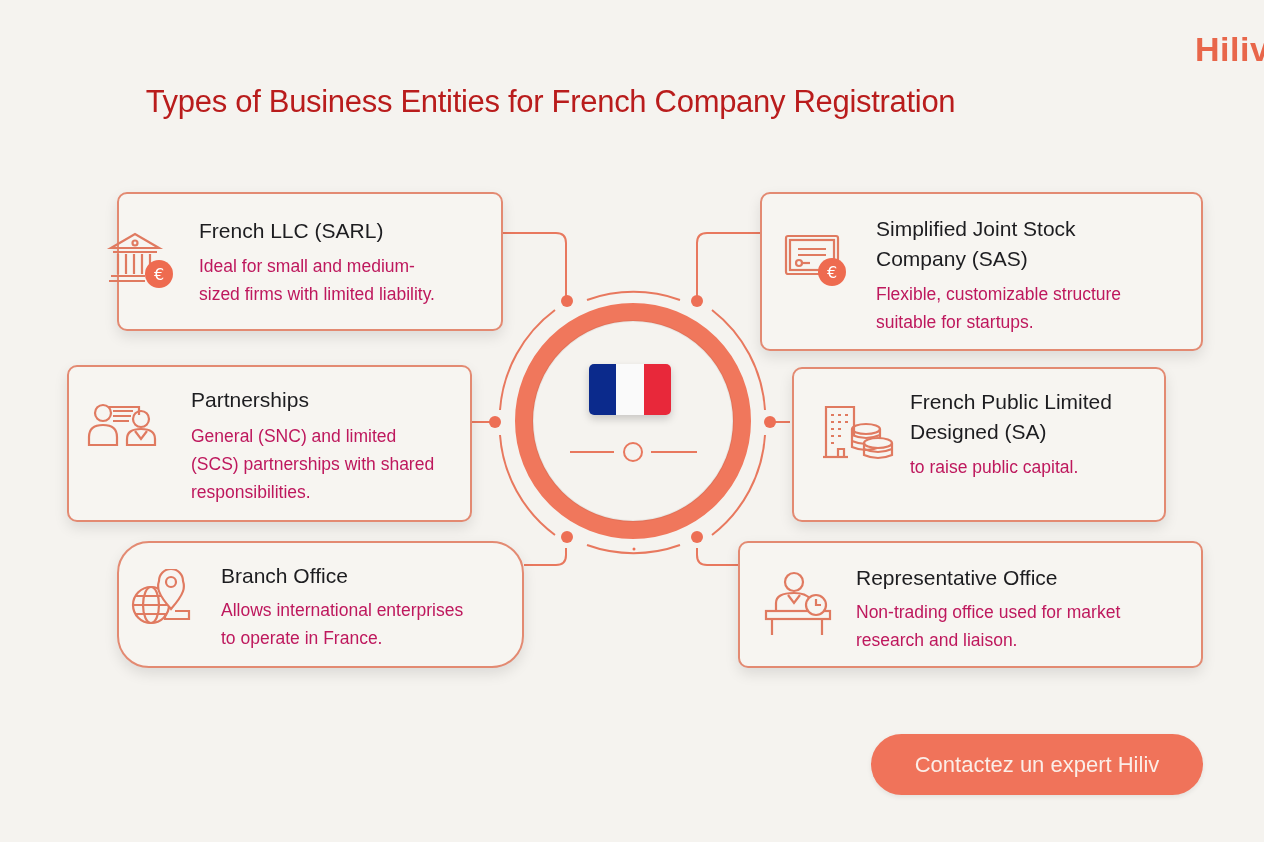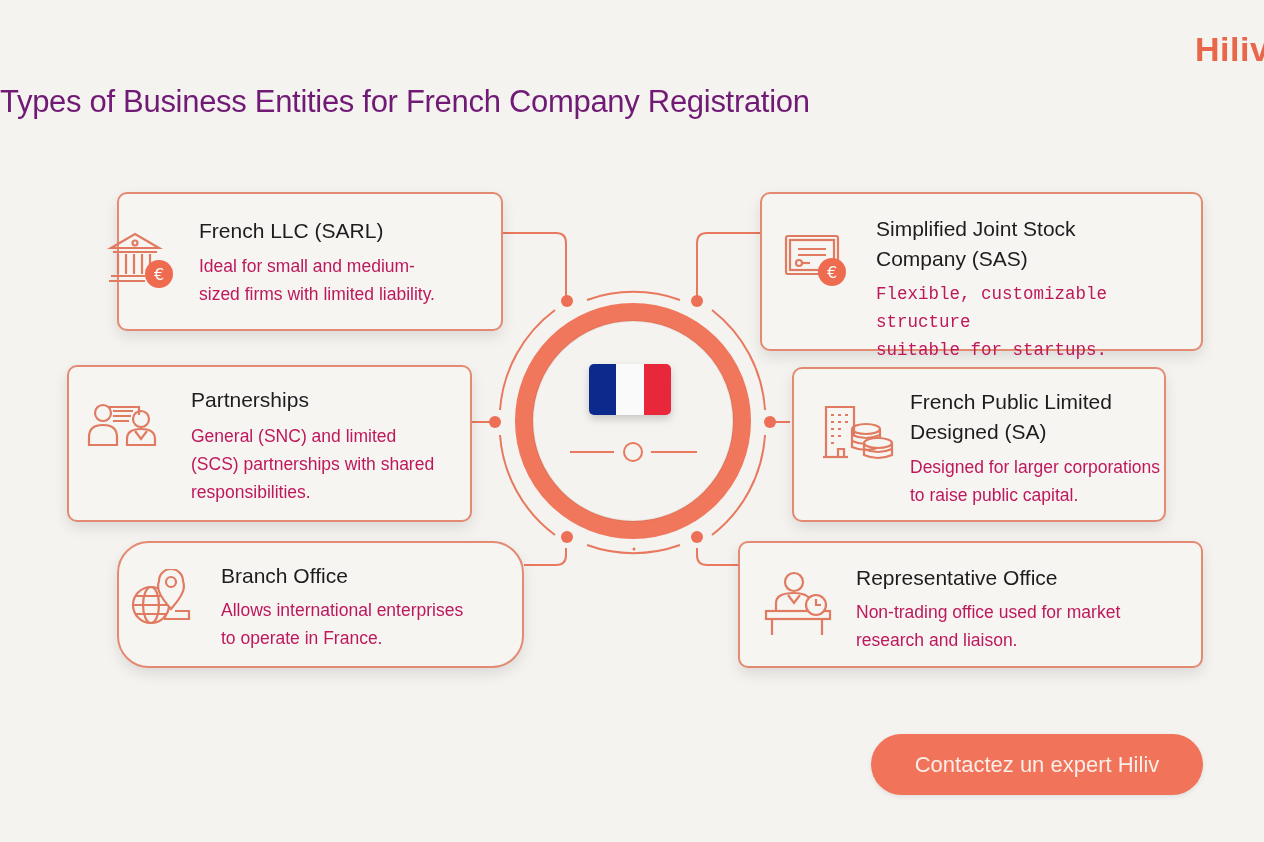--- a/index.html
+++ b/index.html
@@ -16,7 +16,7 @@
   }
   .title {
     position: absolute; left: 0; top: 84px; width: 1101px;
-    font-size: 31px; font-weight: 400; color: #701a75;
+    text-align: center; font-size: 31px; font-weight: 400; color: #b91c1c;
     letter-spacing: -0.3px;
   }
   .card {

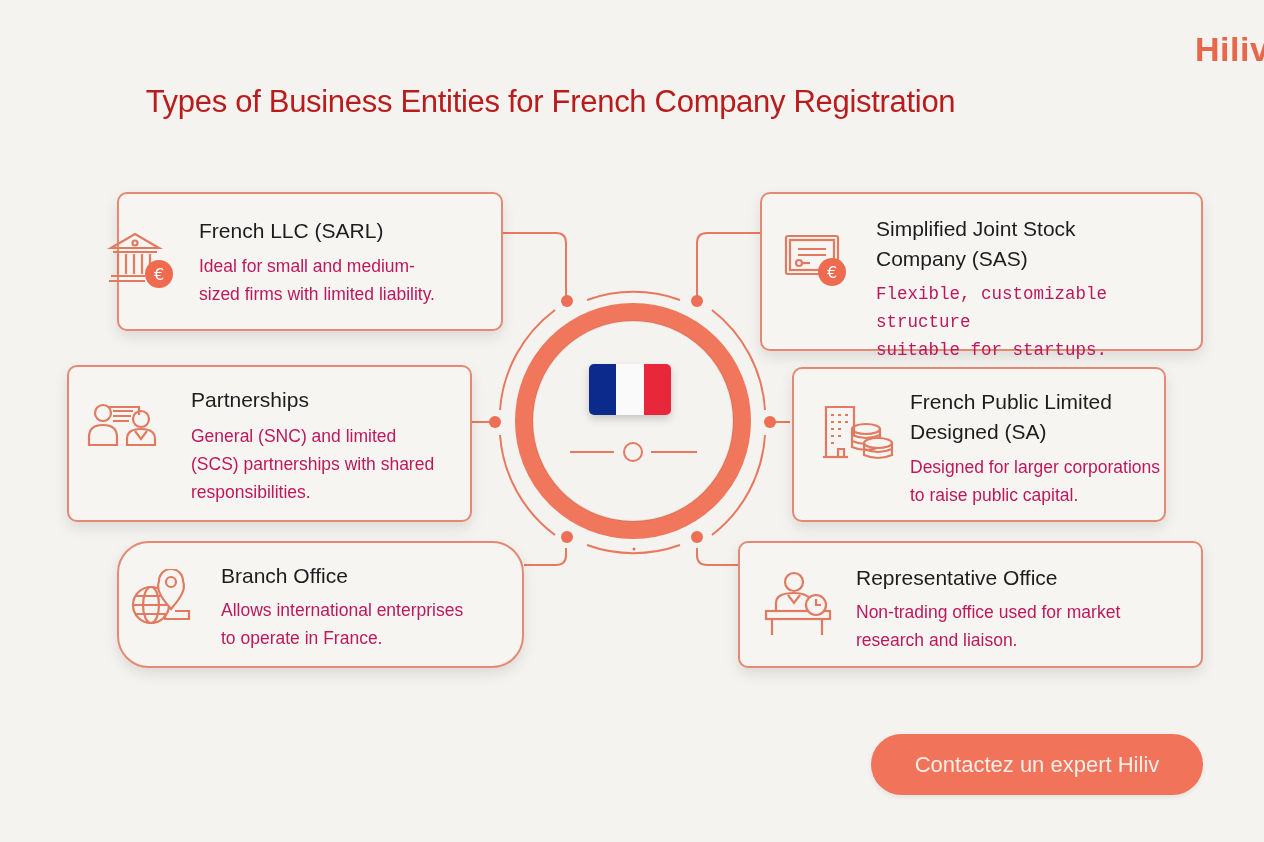--- a/index.html
+++ b/index.html
@@ -131,7 +131,7 @@
     <div>Simplified Joint Stock</div>
     <div>Company (SAS)</div>
   </div>
-  <div class="desc" style="left:114px;top:86px;font-family:Liberation Mono, monospace;">
+  <div class="desc" style="left:114px;top:86px;">
     <div>Flexible, customizable structure</div>
     <div>suitable for startups.</div>
   </div>

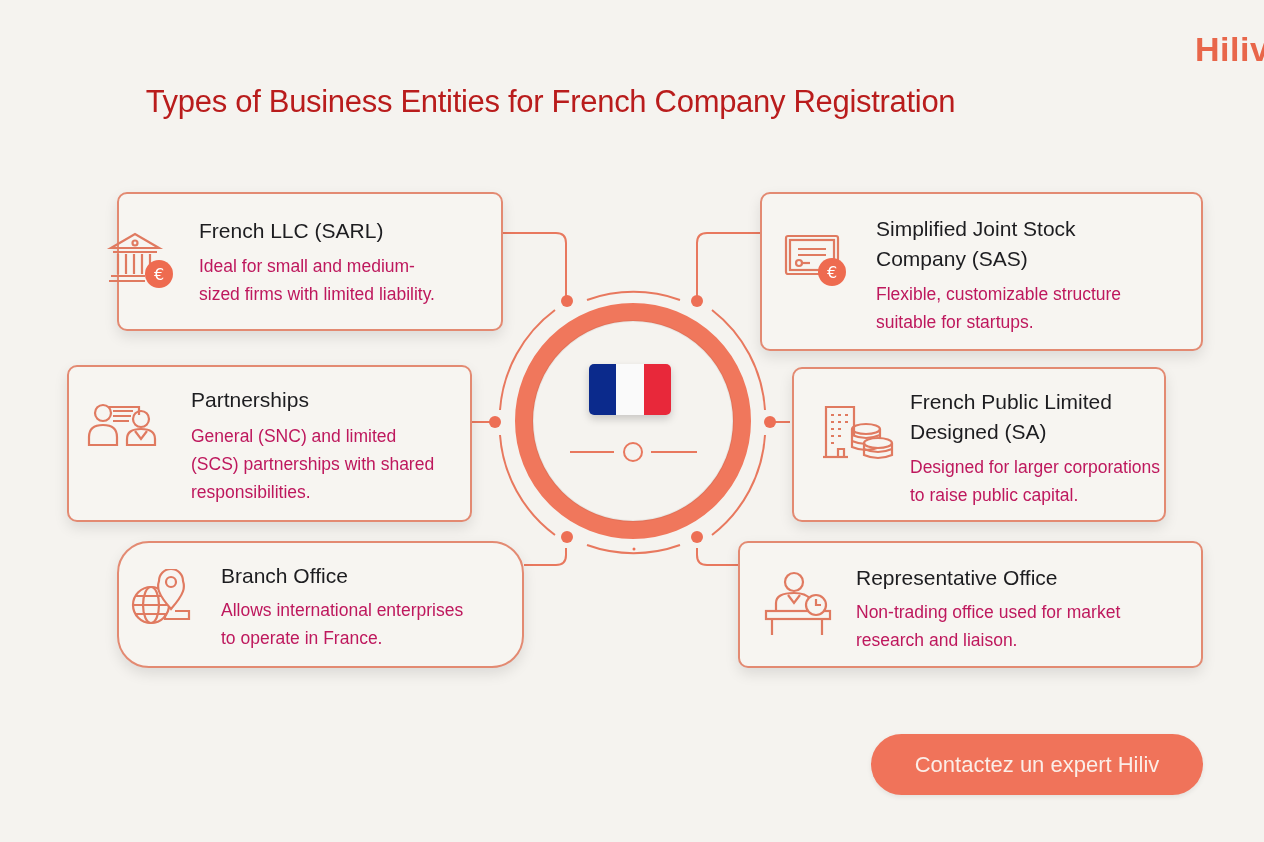--- a/index.html
+++ b/index.html
@@ -176,7 +176,6 @@
     <div>Designed (SA)</div>
   </div>
   <div class="desc" style="left:116px;top:84px;">
-    <div>Designed for larger corporations</div>
     <div>to raise public capital.</div>
   </div>
 </div>

